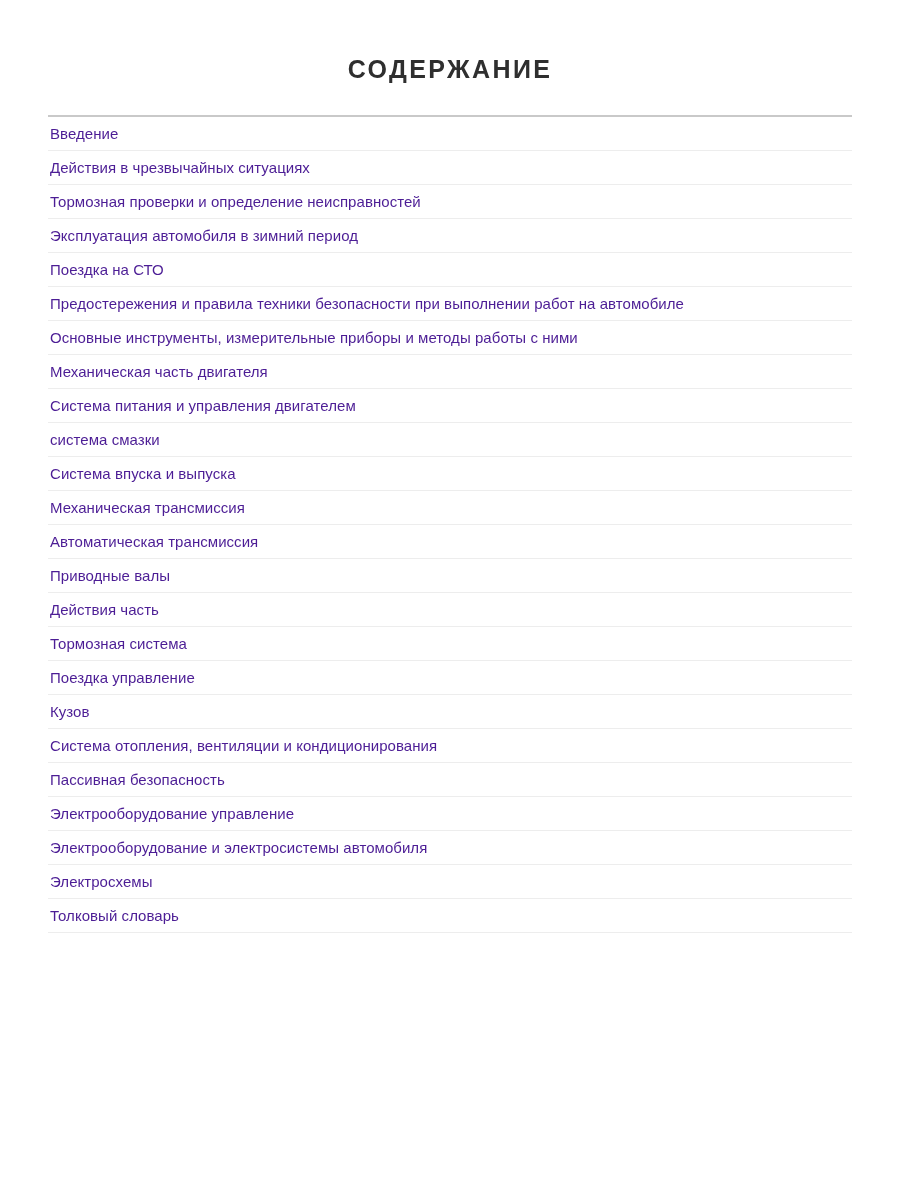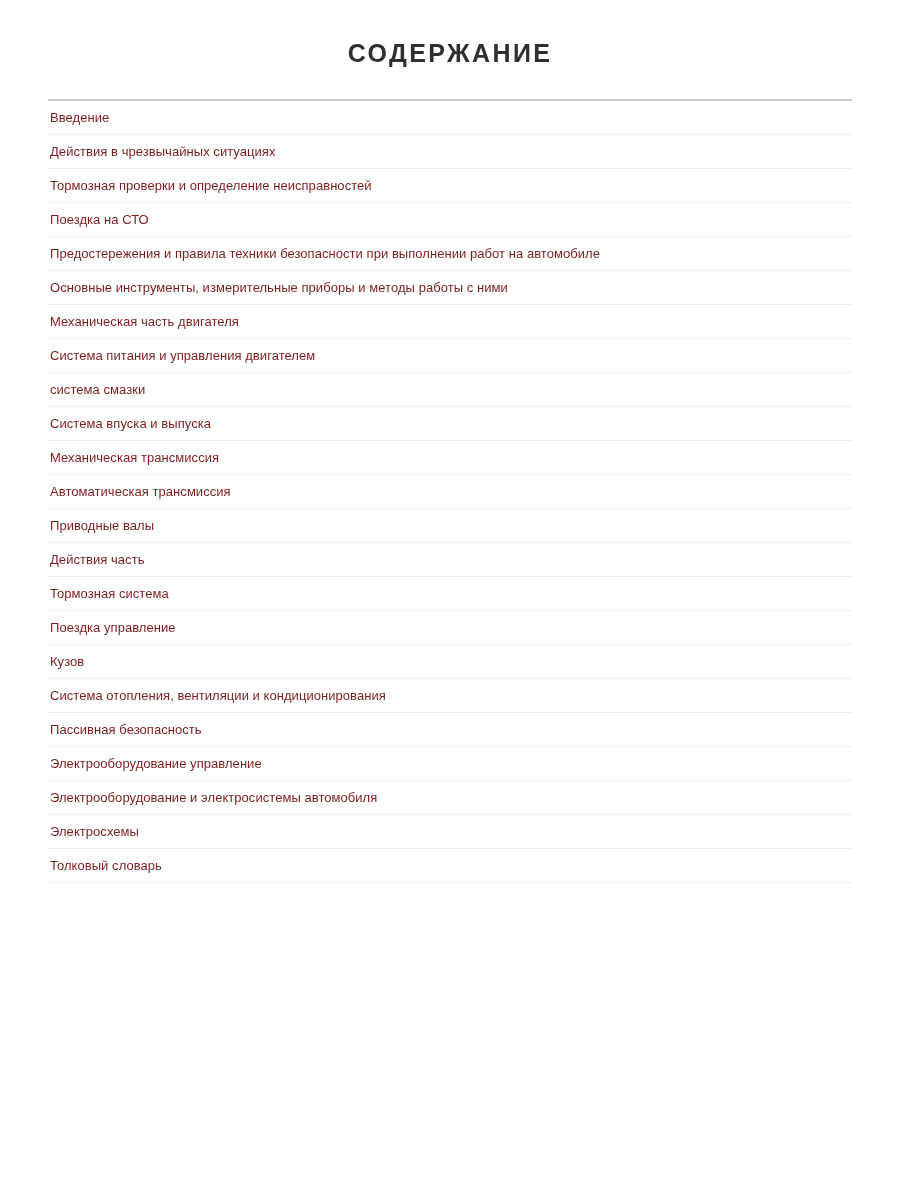--- a/index.html
+++ b/index.html
@@ -25,7 +25,7 @@
     background: #ffffff;
   }
   .toc-title {
-    margin: 0;
+    margin: 16px;
     padding-top: 36px;
     padding-bottom: 0;
     font-size: 25px;

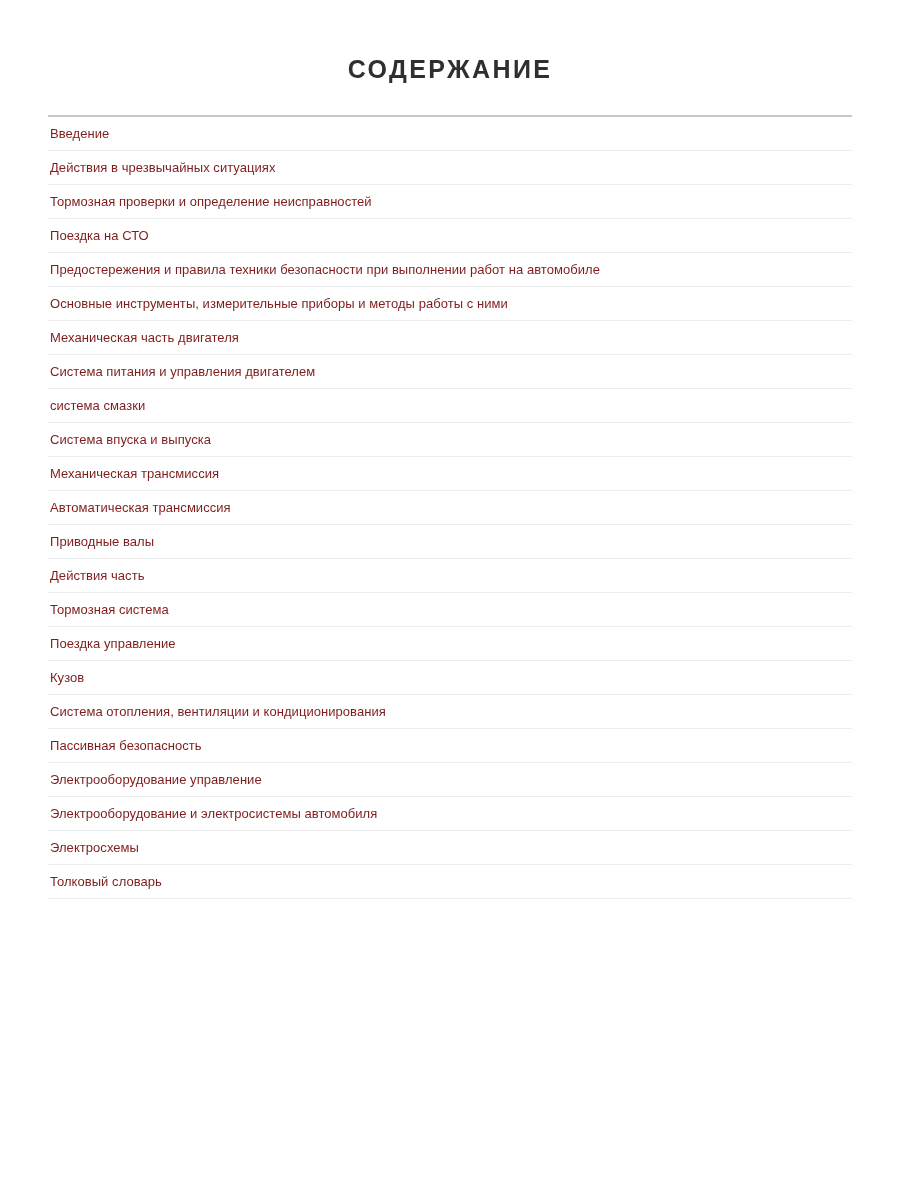--- a/index.html
+++ b/index.html
@@ -58,9 +58,9 @@
     background: transparent;
   }
   .toc-item-label {
-    font-size: 13px;
+    font-size: 15px;
     line-height: 20px;
-    color: #7f1d1d;
+    color: #4c1d95;
     white-space: nowrap;
     letter-spacing: 0.05px;
   }

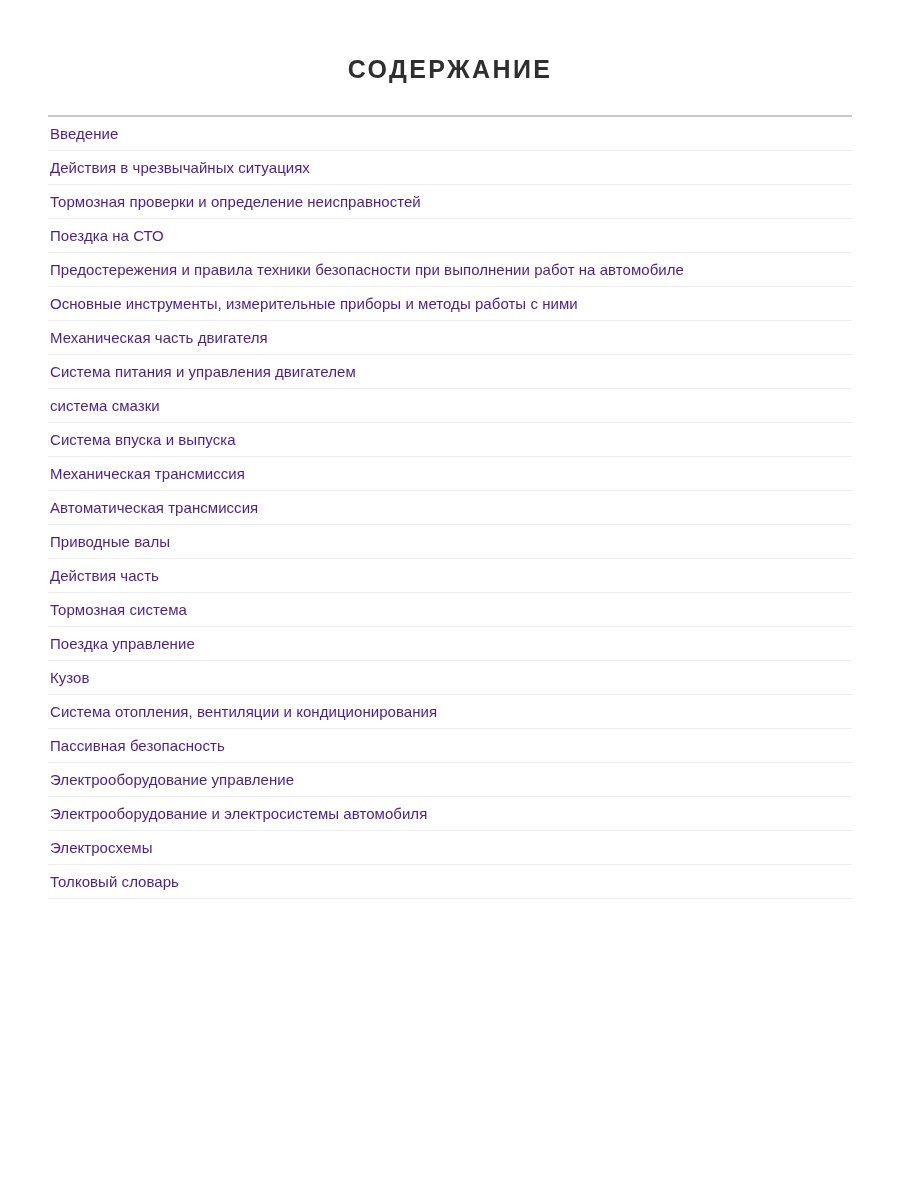--- a/index.html
+++ b/index.html
@@ -85,6 +85,9 @@
         <span class="toc-item-label">Тормозная проверки и определение неисправностей</span>
       </li>
       <li class="toc-item">
+        <span class="toc-item-label">Эксплуатация автомобиля в зимний период</span>
+      </li>
+      <li class="toc-item">
         <span class="toc-item-label">Поездка на СТО</span>
       </li>
       <li class="toc-item">

